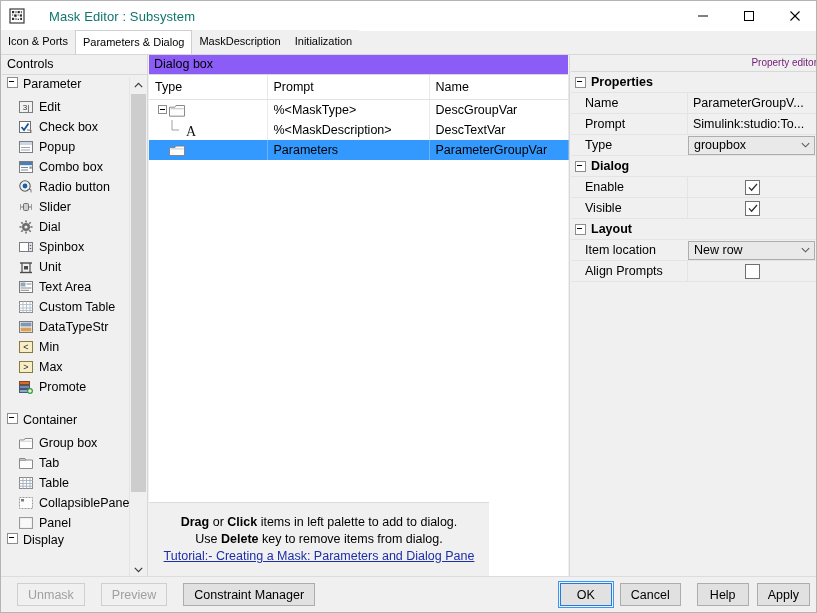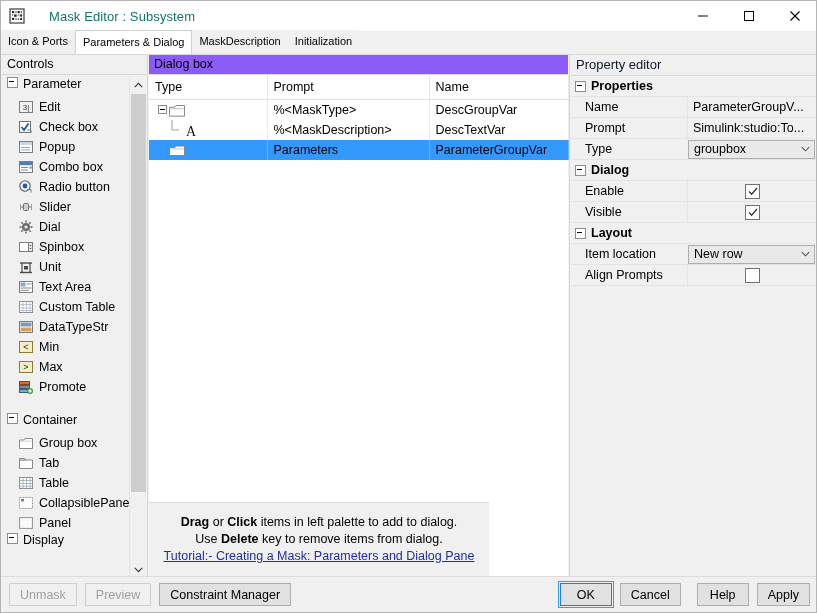--- a/index.html
+++ b/index.html
@@ -162,8 +162,8 @@
     background: #f0f0f0;
   }
   .pe-title {
-    font-size: 13px; padding: 2px 0 3px 5px; color: #0f172a;
-    border-bottom: 1px solid #d8d8d8; background: #f0f0f0;
+    font-size: 10px; padding: 2px 0 3px 5px; color: #701a75;
+    border-bottom: 1px solid #d8d8d8; background: #f0f0f0; text-align: right;
   }
   .pe-section {
     display: flex; align-items: center; height: 20px;

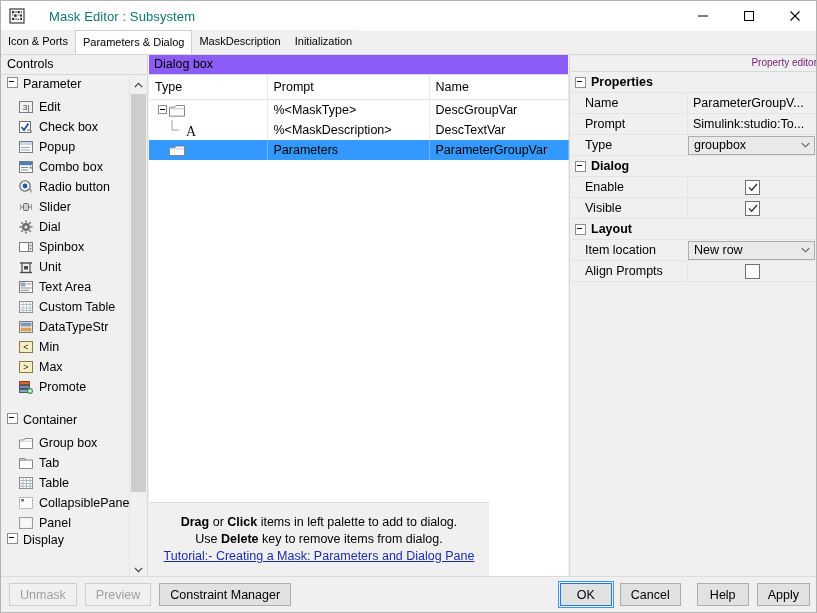--- a/index.html
+++ b/index.html
@@ -218,7 +218,7 @@
   }
   .btn.disabled { color: #a0a0a0; background:#f0f0f0; border-color:#cfcfcf; }
   .btn.focus { outline: 1px solid #3399ff; outline-offset: 1px; border-color:#2a7ad4; }
-  .fl { margin-left: 8px; }
+  .fl { margin-left: 16px; }
   .spacer { flex: 1; }
   .fr { margin-right: 8px; }
 </style>

